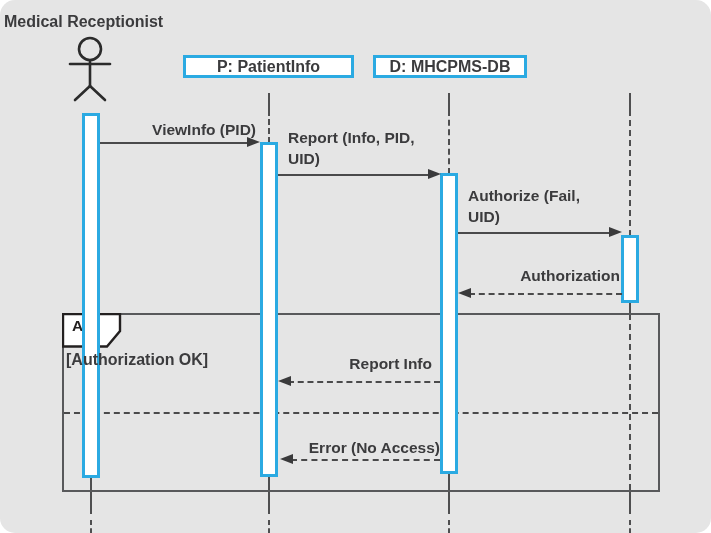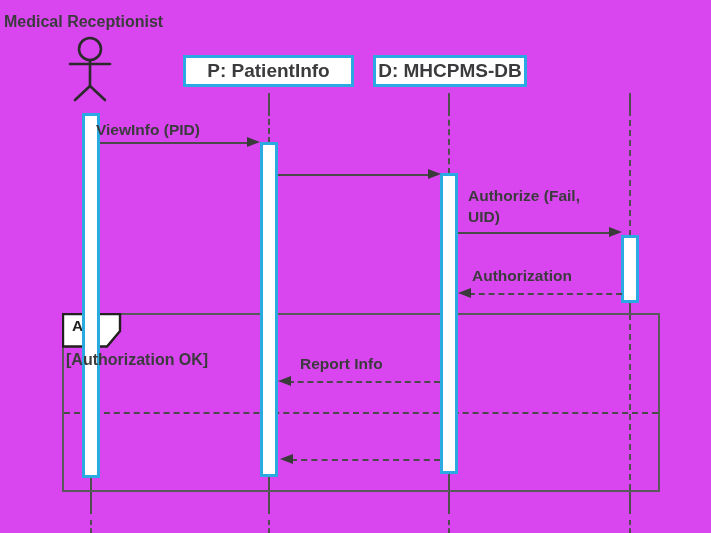--- a/index.html
+++ b/index.html
@@ -10,7 +10,7 @@
   }
   *{box-sizing:border-box;margin:0;padding:0;}
   body{background:#ffffff;font-family:"Liberation Sans",sans-serif;}
-  .canvas{position:relative;width:711px;height:533px;background:#d946ef;color:var(--text);overflow:hidden;}
+  .canvas{position:relative;width:711px;height:533px;background:#e5e5e5;color:var(--text);overflow:hidden;border-radius:15px;}
 
   .actor-title{position:absolute;font-size:16px;font-weight:600;color:var(--text);white-space:nowrap;}
 

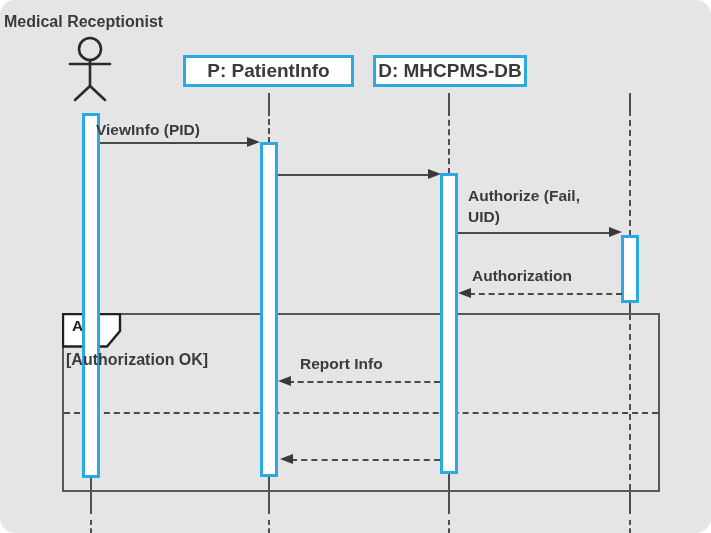--- a/index.html
+++ b/index.html
@@ -14,9 +14,9 @@
 
   .actor-title{position:absolute;font-size:16px;font-weight:600;color:var(--text);white-space:nowrap;}
 
-  .obox{position:absolute;height:32px;border:3px solid var(--accent);background:#fff;
+  .obox{position:absolute;height:23px;border:3px solid var(--accent);background:#fff;
         display:flex;align-items:center;justify-content:center;
-        font-size:19px;font-weight:600;color:var(--text);white-space:nowrap;}
+        font-size:16px;font-weight:600;color:var(--text);white-space:nowrap;}
 
   .bar{position:absolute;width:18px;border:3px solid var(--accent);background:#fff;}
 

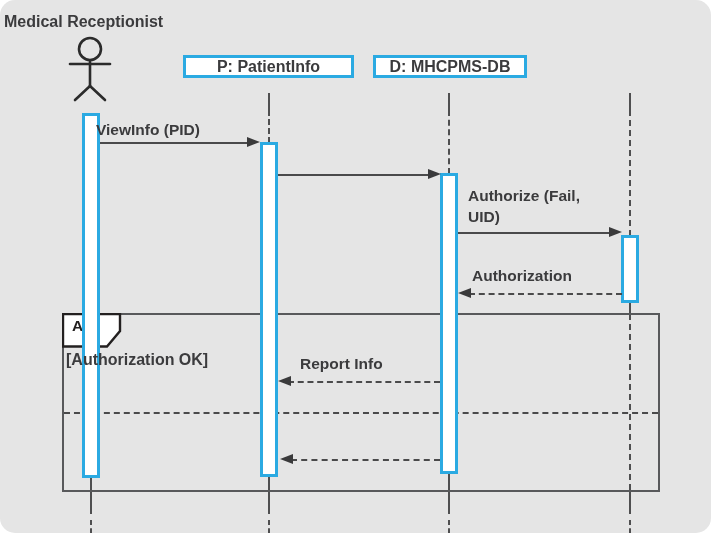--- a/index.html
+++ b/index.html
@@ -40,7 +40,7 @@
            border-right:13px solid #3a3a3b;}
 
   .mlabel{position:absolute;font-size:15.5px;font-weight:600;line-height:21px;color:var(--text);}
-  .mlabel.center{text-align:left;}
+  .mlabel.center{text-align:right;}
 
   svg{position:absolute;}
 </style>

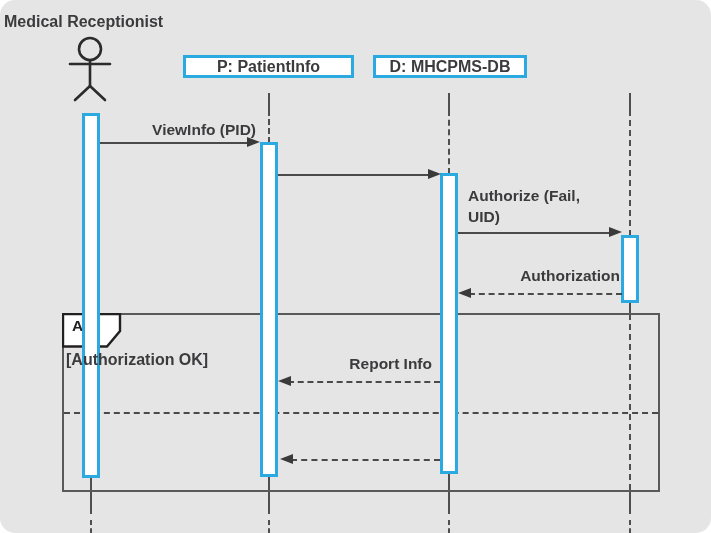--- a/index.html
+++ b/index.html
@@ -99,6 +99,7 @@
 
   <div class="hline" style="left:278px;top:174px;width:151px"></div>
   <div class="arrow-r" style="left:428px;top:169px"></div>
+  <div class="mlabel" style="left:288px;top:127px;width:152px">Report (Info, PID, UID)</div>
 
   <div class="hline" style="left:458px;top:232px;width:152px"></div>
   <div class="arrow-r" style="left:609px;top:227px"></div>

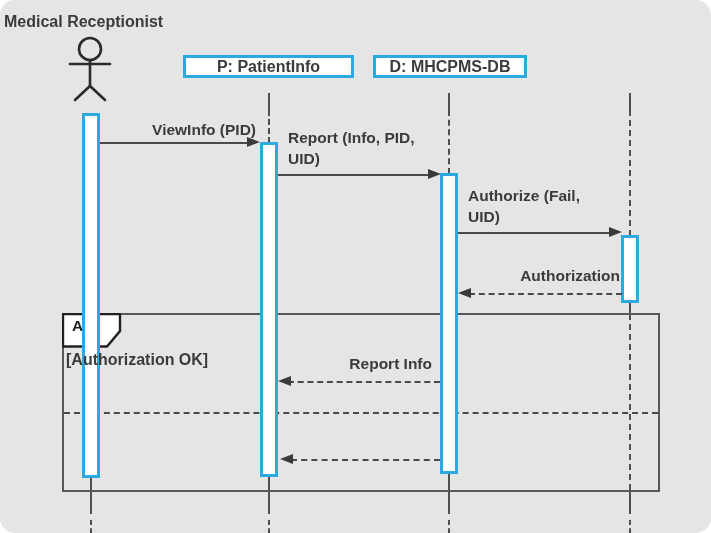--- a/index.html
+++ b/index.html
@@ -115,6 +115,7 @@
 
   <div class="hline dashed" style="left:291px;top:459px;width:149px"></div>
   <div class="arrow-l" style="left:280px;top:454px"></div>
+  <div class="mlabel center" style="left:292px;top:437px;width:148px">Error (No Access)</div>
 
   <div class="guard" style="left:66px;top:351px">[Authorization OK]</div>
 

